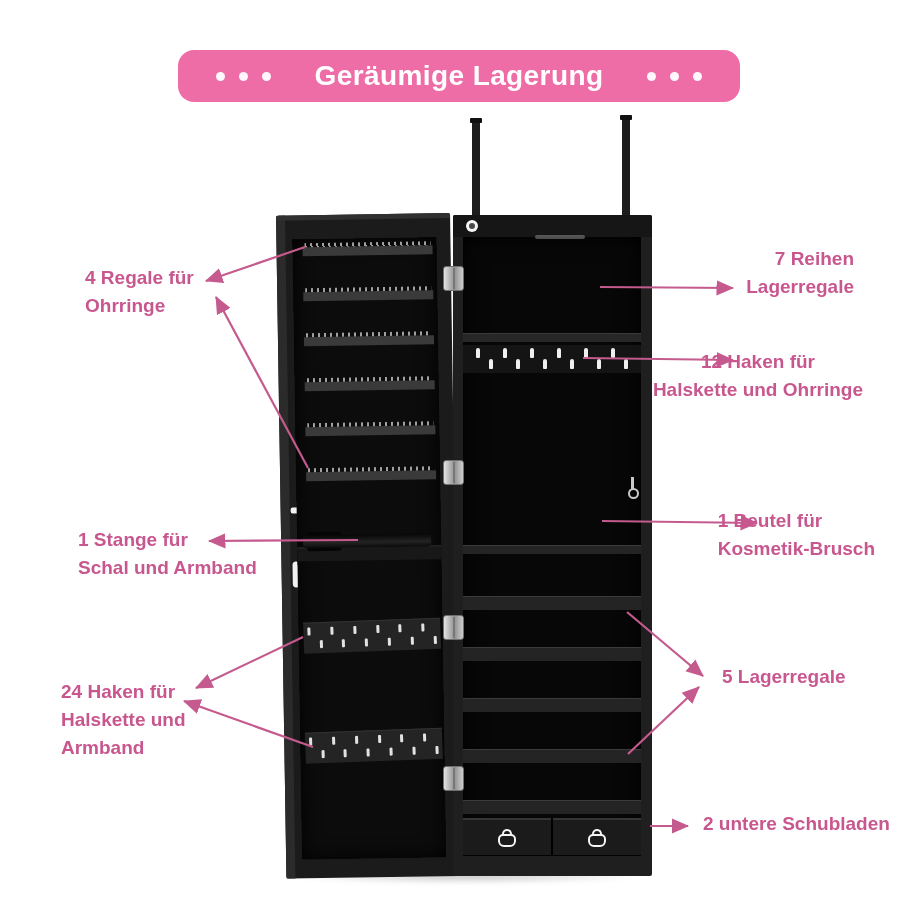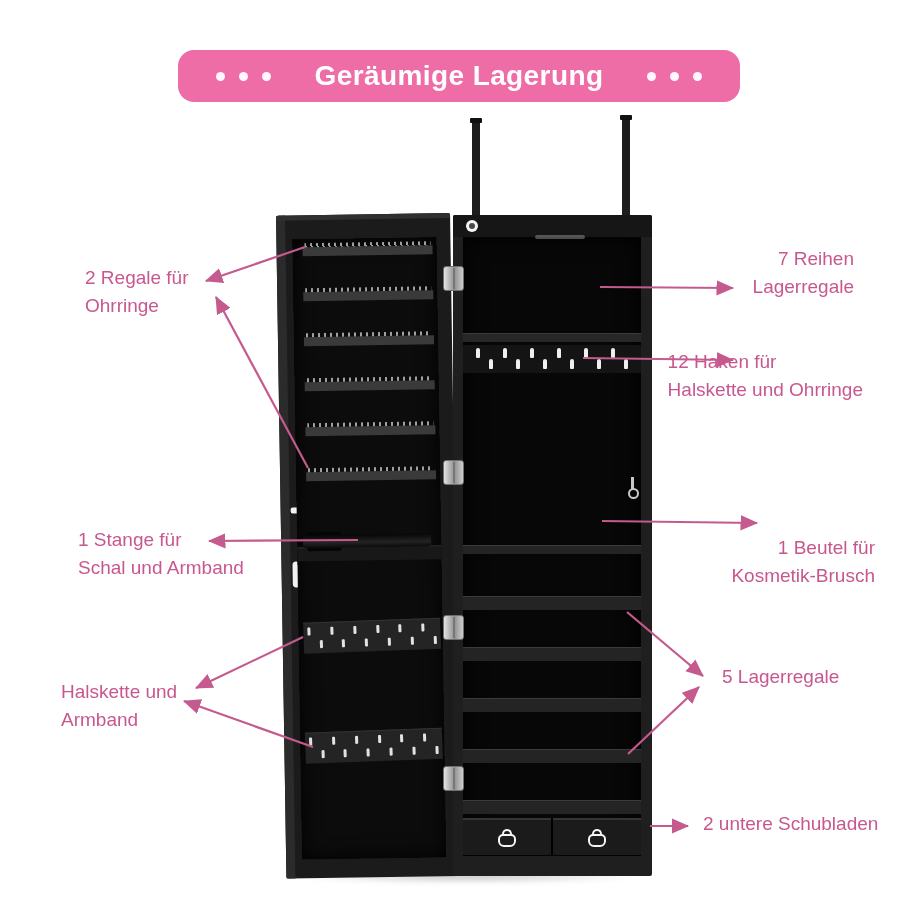--- a/index.html
+++ b/index.html
@@ -23,7 +23,7 @@
   .dot{width:9px;height:9px;border-radius:50%;background:#fff;opacity:.95;}
   .banner-title{color:#fff;font-size:28px;font-weight:700;letter-spacing:.4px;}
   
-  .ann{position:absolute;color:var(--pink-text);font-size:19px;font-weight:400;line-height:28px;white-space:nowrap;z-index:31;}
+  .ann{position:absolute;color:var(--pink-text);font-size:19px;font-weight:700;line-height:28px;white-space:nowrap;z-index:31;}
   .ann .ln{display:block;}
   #ann-l0{left:85px;top:264px;}
   #ann-l1{left:78px;top:526px;}

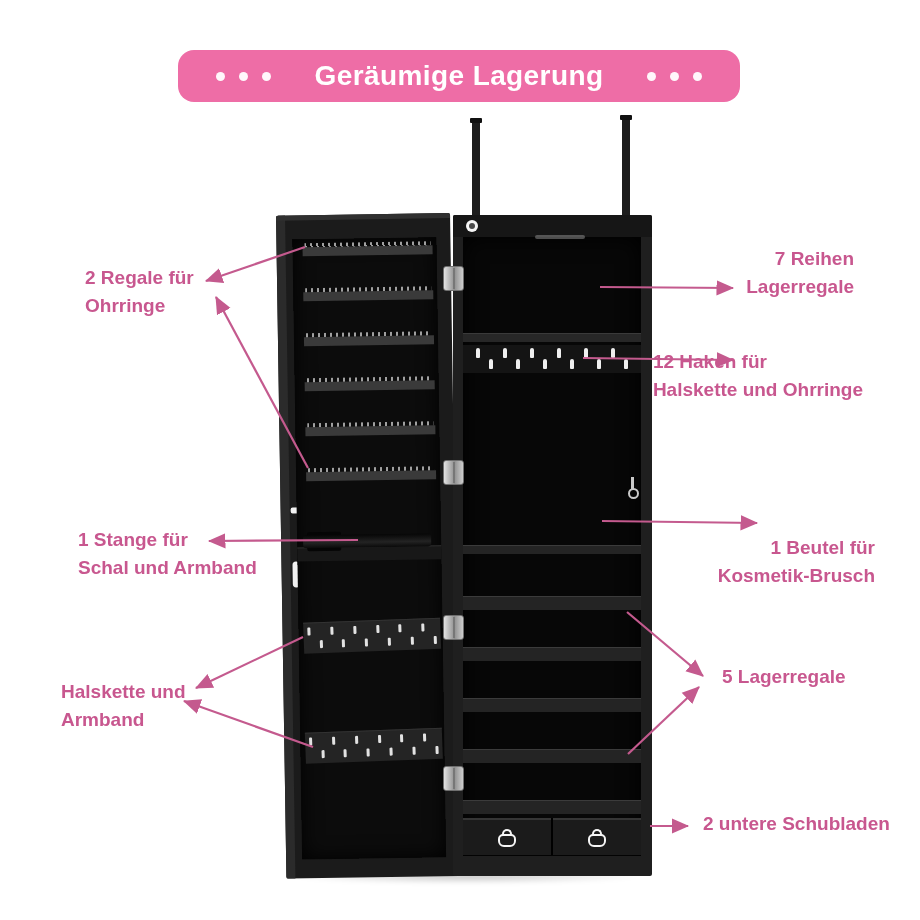--- a/index.html
+++ b/index.html
@@ -235,7 +235,7 @@
   </svg>
 
   <div class="ann" id="ann-l0">
-    <span class="ln">2 Regale für</span>
+    <span class="ln">4 Regale für</span>
     <span class="ln">Ohrringe</span>
   </div>
   <div class="ann" id="ann-l1">

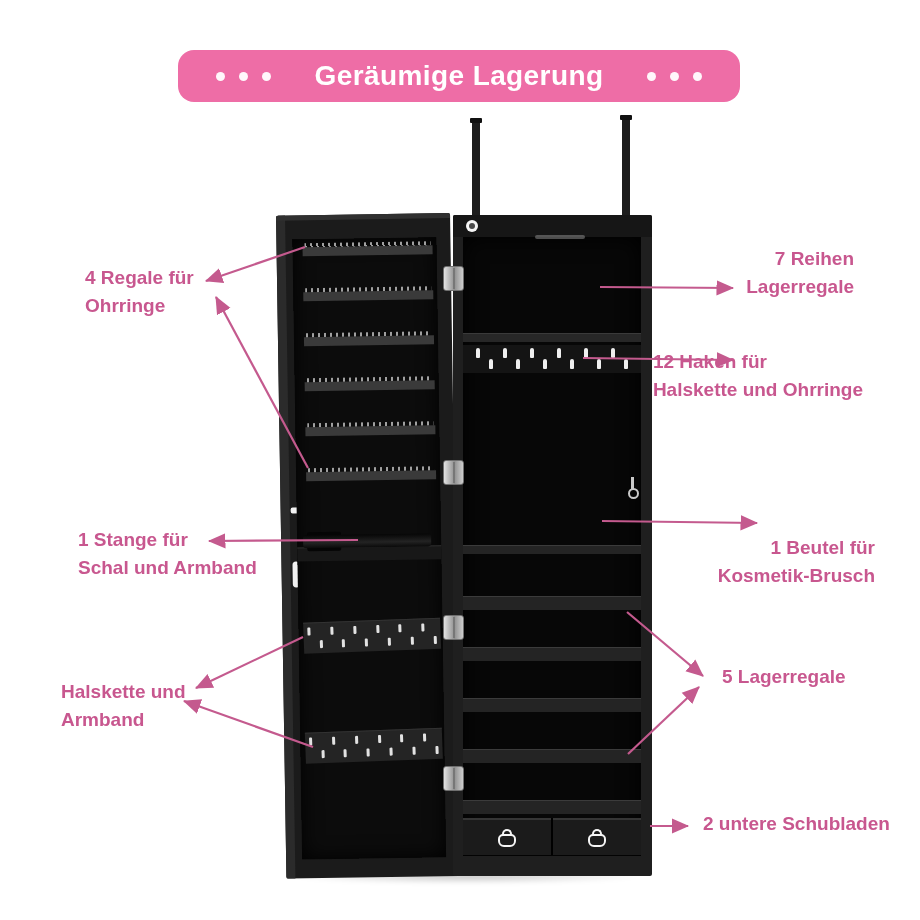--- a/index.html
+++ b/index.html
@@ -29,7 +29,7 @@
   #ann-l1{left:78px;top:526px;}
   #ann-l2{left:61px;top:678px;}
   #ann-r0{right:66px;top:245px;text-align:right;}
-  #ann-r1{right:57px;top:348px;text-align:left;}
+  #ann-r1{right:57px;top:348px;text-align:center;}
   #ann-r2{right:45px;top:534px;text-align:right;}
   #ann-r3{left:712px;top:663px;margin-left:10px;}
   #ann-r4{left:703px;top:810px;}

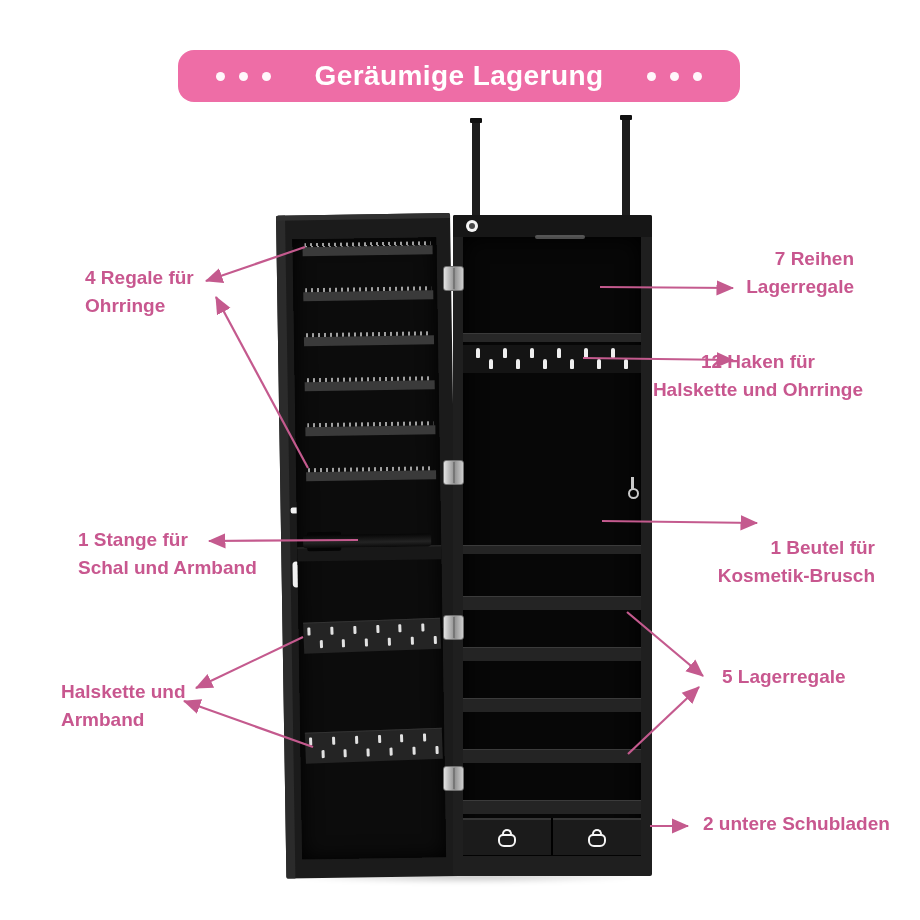--- a/index.html
+++ b/index.html
@@ -30,7 +30,7 @@
   #ann-l2{left:61px;top:678px;}
   #ann-r0{right:66px;top:245px;text-align:right;}
   #ann-r1{right:57px;top:348px;text-align:center;}
-  #ann-r2{right:45px;top:534px;text-align:right;}
+  #ann-r2{right:45px;top:507px;}
   #ann-r3{left:712px;top:663px;margin-left:10px;}
   #ann-r4{left:703px;top:810px;}
   

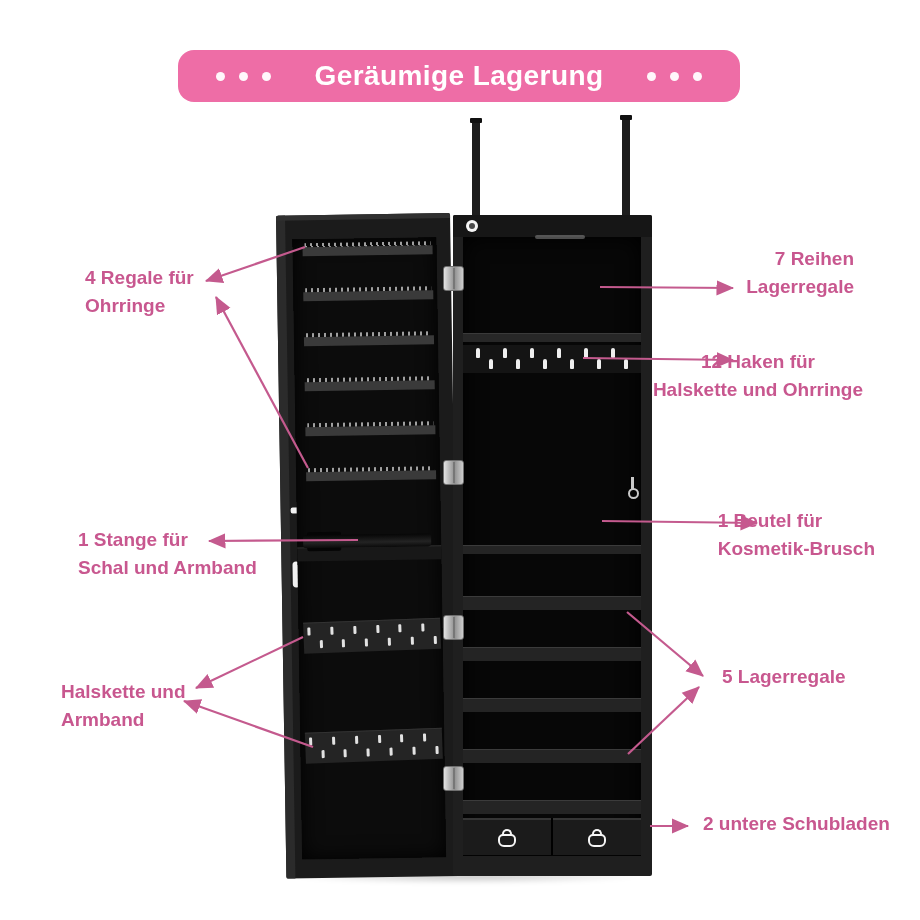--- a/index.html
+++ b/index.html
@@ -243,6 +243,7 @@
     <span class="ln">Schal und Armband</span>
   </div>
   <div class="ann" id="ann-l2">
+    <span class="ln">24 Haken für</span>
     <span class="ln">Halskette und</span>
     <span class="ln">Armband</span>
   </div>

